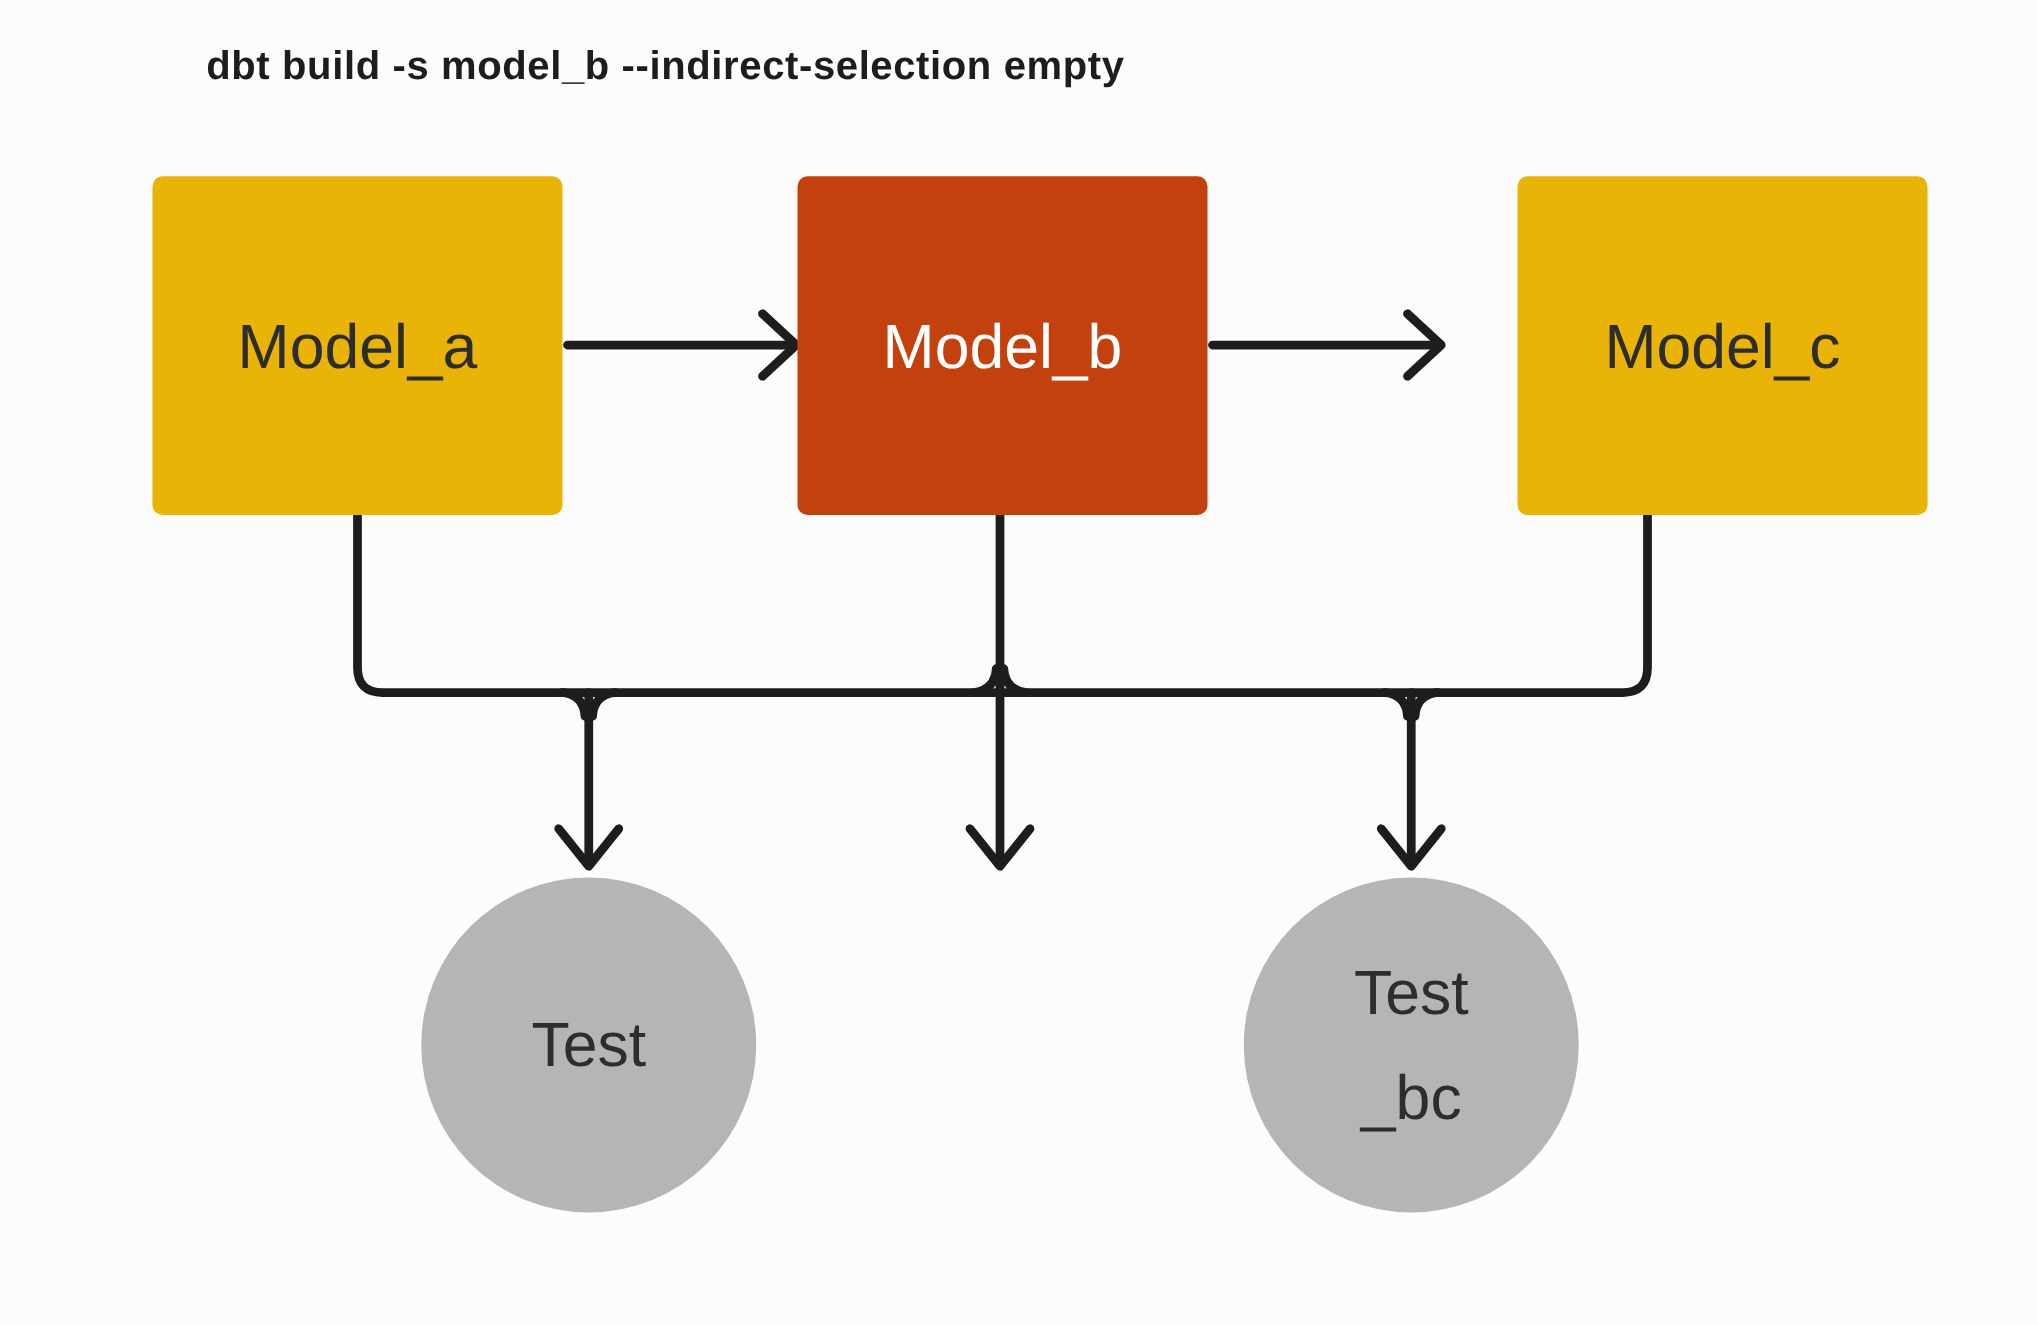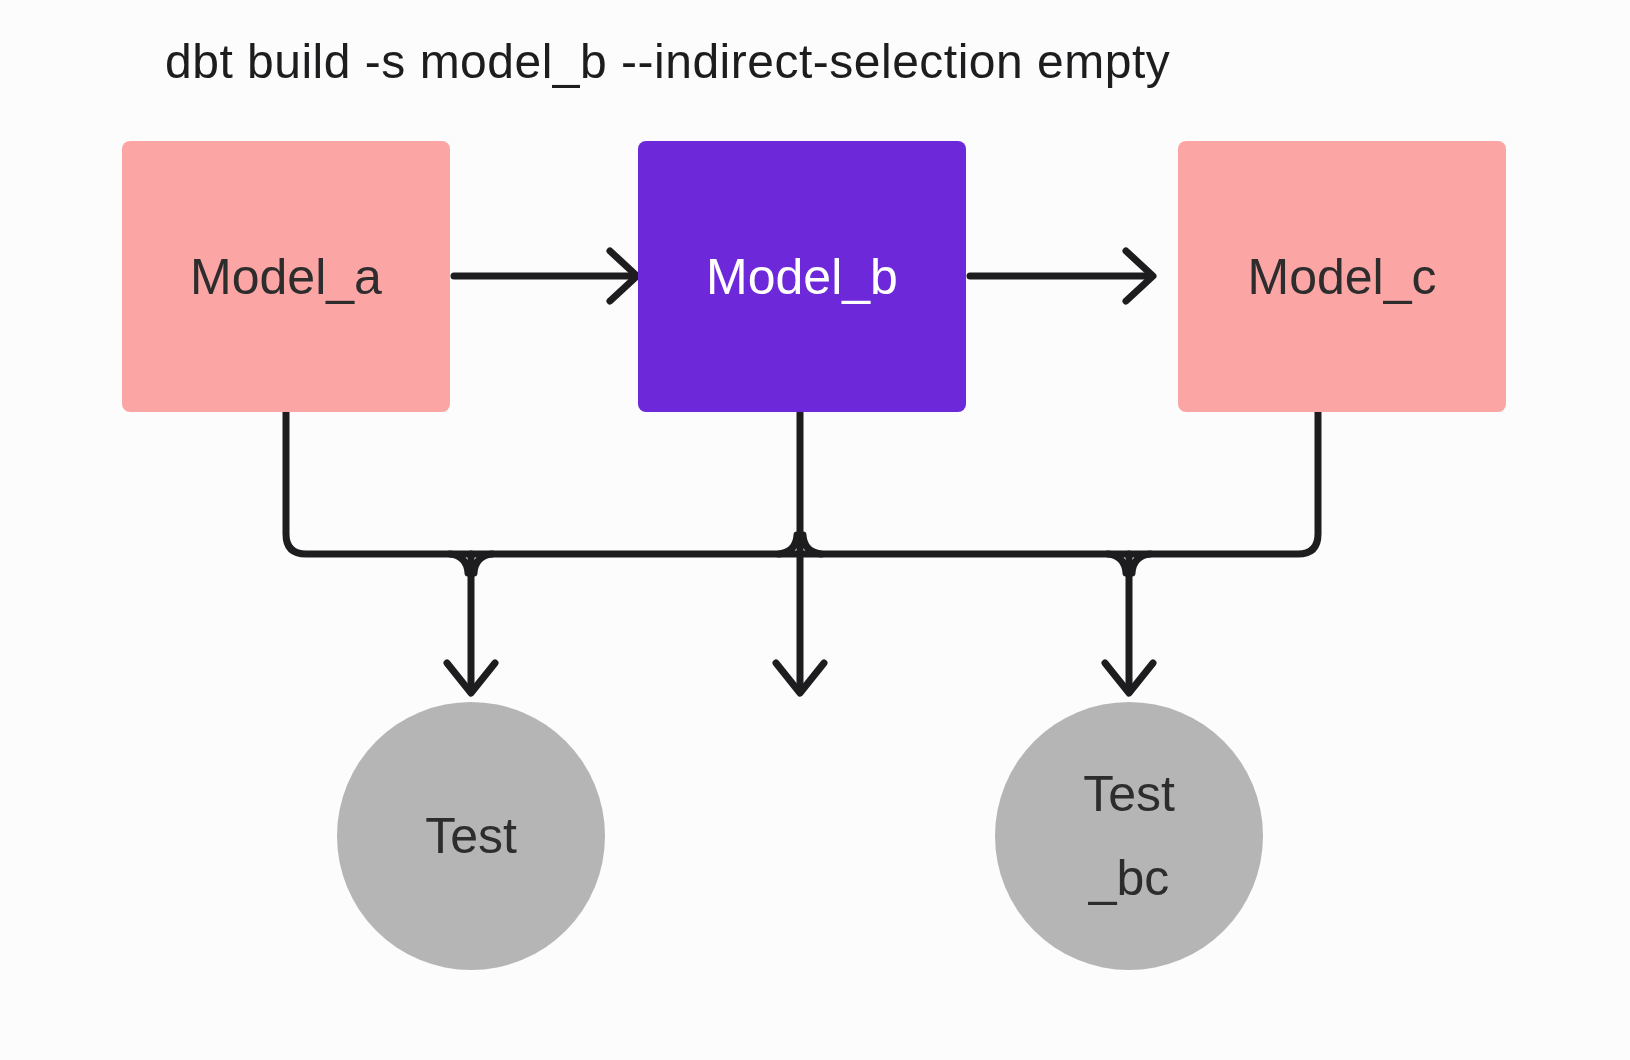--- a/index.html
+++ b/index.html
@@ -13,7 +13,7 @@
   .stage{position:absolute;inset:0;}
   .title{
     position:absolute;left:165px;top:33px;
-    font-size:48px;font-weight:400;letter-spacing:0.5px;
+    font-size:32px;font-weight:700;letter-spacing:0.5px;
     color:#1d1d1f;white-space:nowrap;line-height:1.2;
   }
   svg.edges{position:absolute;left:0;top:0;pointer-events:none;}

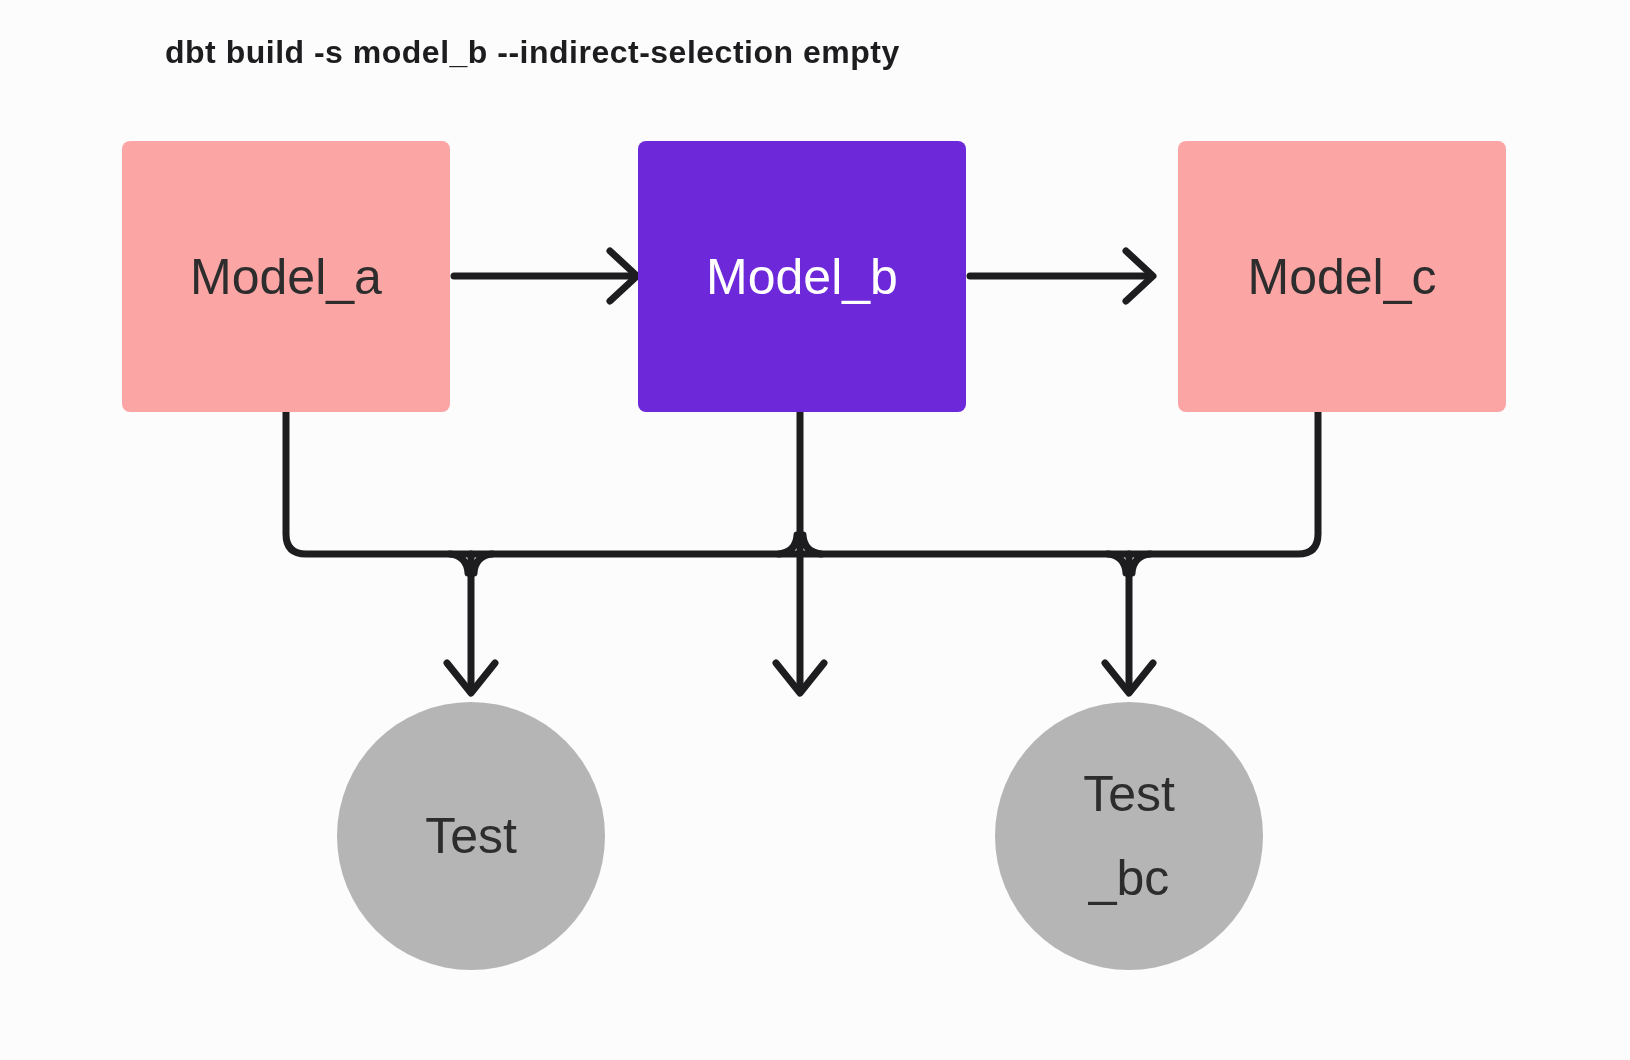--- a/index.html
+++ b/index.html
@@ -23,7 +23,7 @@
   }
   .model{
     width:328px;height:271px;top:141px;border-radius:8px;
-    background:#fca5a5;color:#2d2d2d;font-size:50px;font-weight:500;
+    background:#eab308;color:#2d2d2d;font-size:50px;font-weight:500;
   }
   .model.selected{background:#6d28d9;color:#ffffff;}
   #model-a{left:122px;}

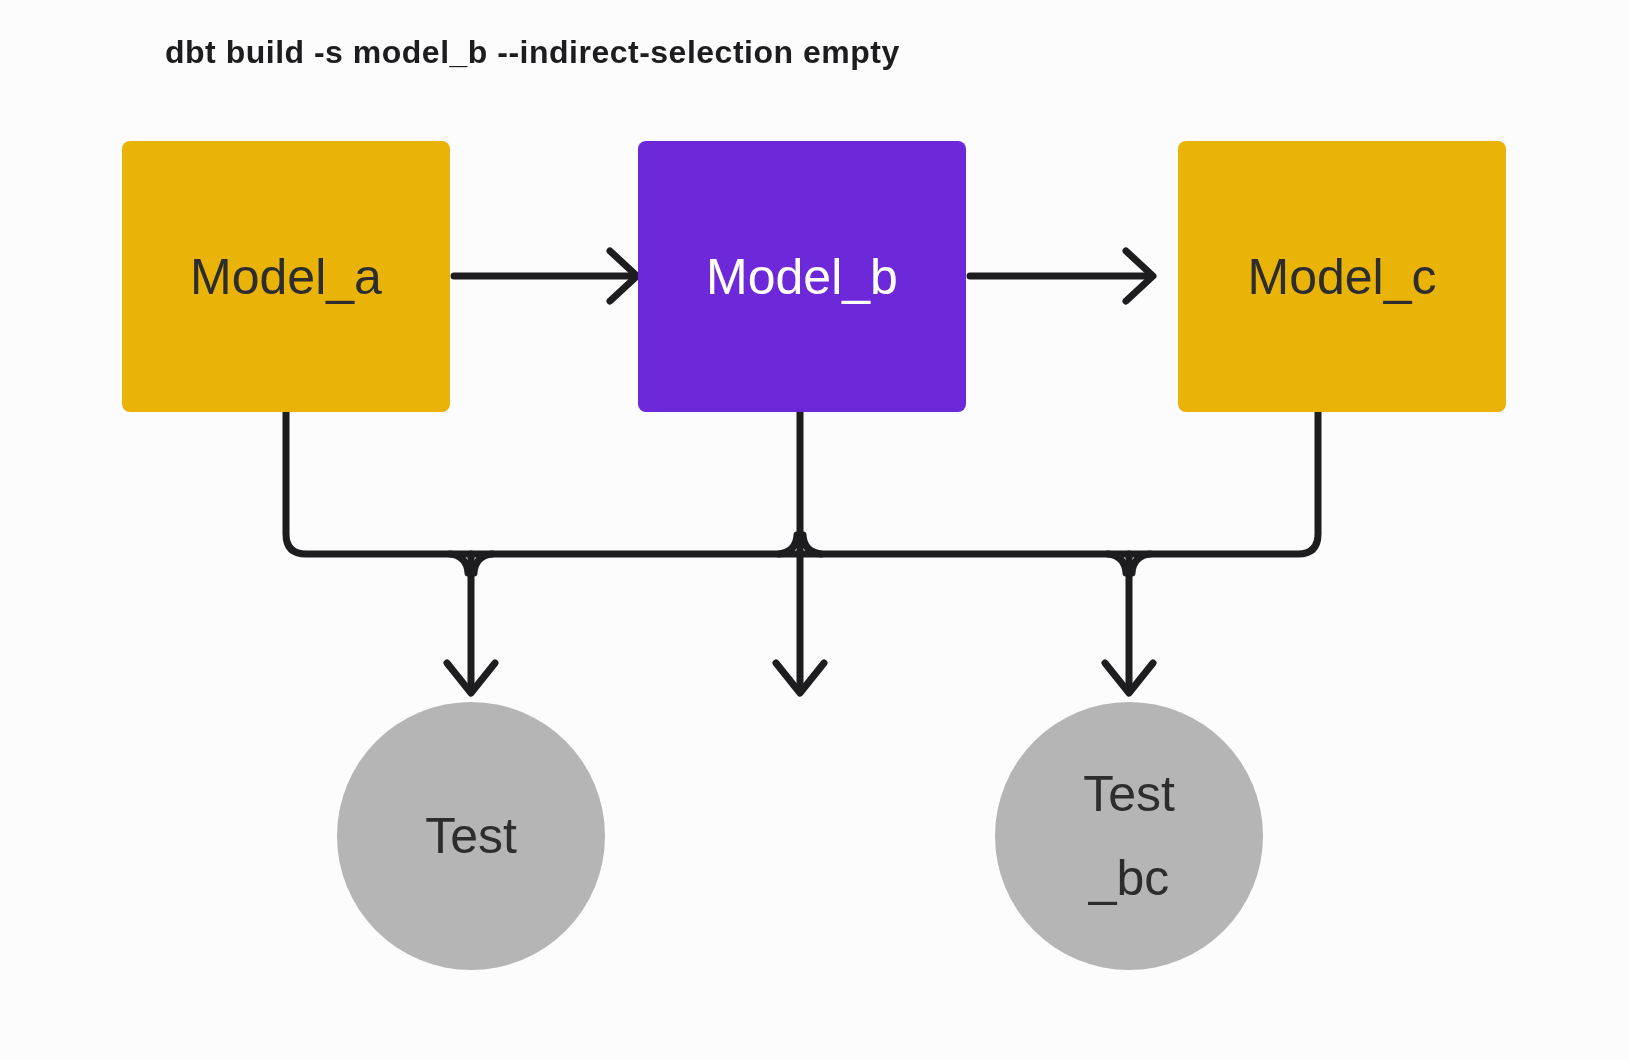--- a/index.html
+++ b/index.html
@@ -25,7 +25,7 @@
     width:328px;height:271px;top:141px;border-radius:8px;
     background:#eab308;color:#2d2d2d;font-size:50px;font-weight:500;
   }
-  .model.selected{background:#6d28d9;color:#ffffff;}
+  .model.selected{background:#c2410c;color:#ffffff;}
   #model-a{left:122px;}
   #model-b{left:638px;}
   #model-c{left:1178px;}

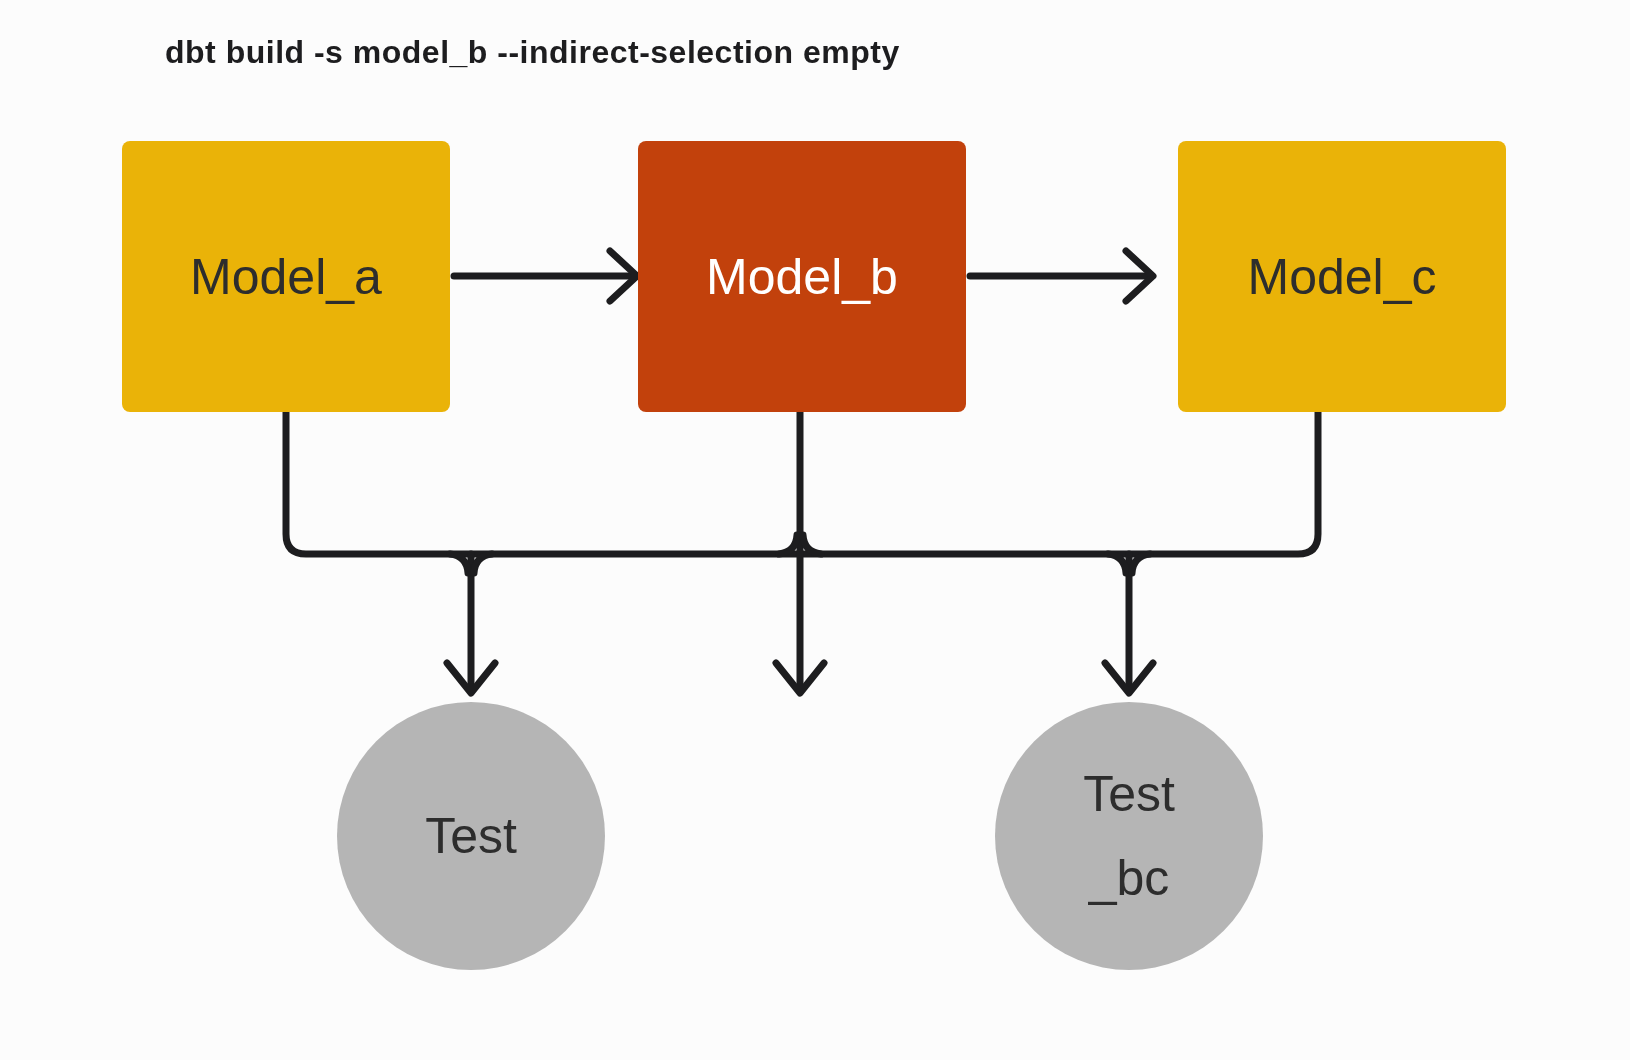--- a/index.html
+++ b/index.html
@@ -28,7 +28,7 @@
   .model.selected{background:#c2410c;color:#ffffff;}
   #model-a{left:122px;}
   #model-b{left:638px;}
-  #model-c{left:1178px;}
+  #model-c{left:1214px;}
   .test{
     width:268px;height:268px;top:702px;border-radius:50%;
     background:#b5b5b5;color:#2d2d2d;font-size:50px;font-weight:500;

